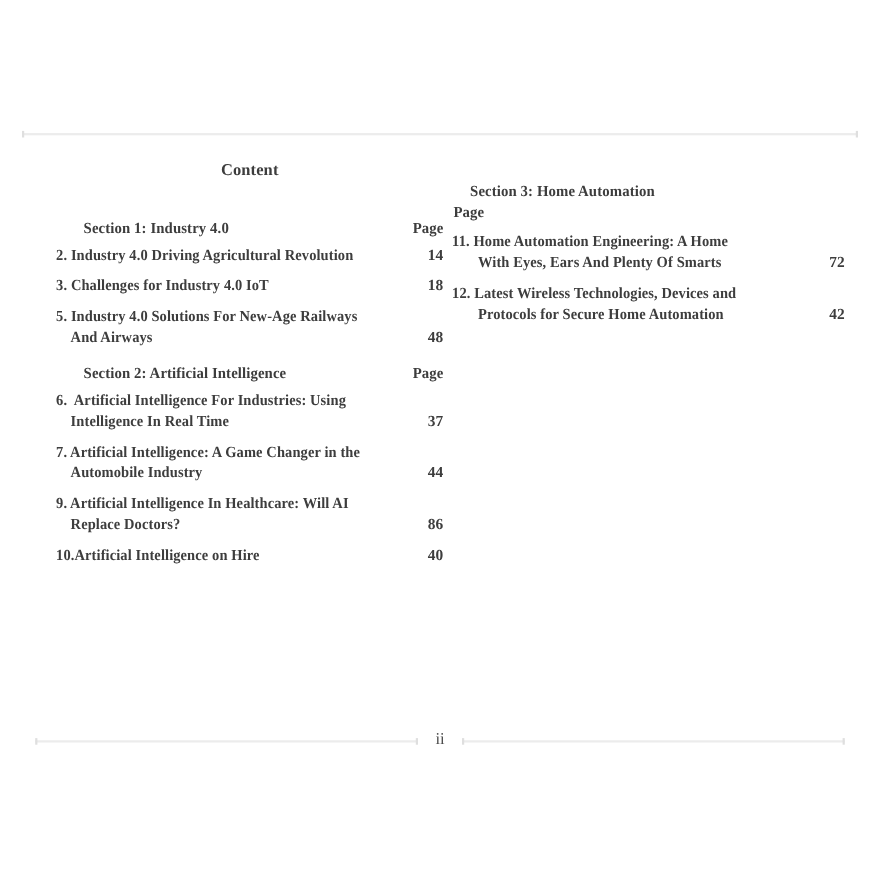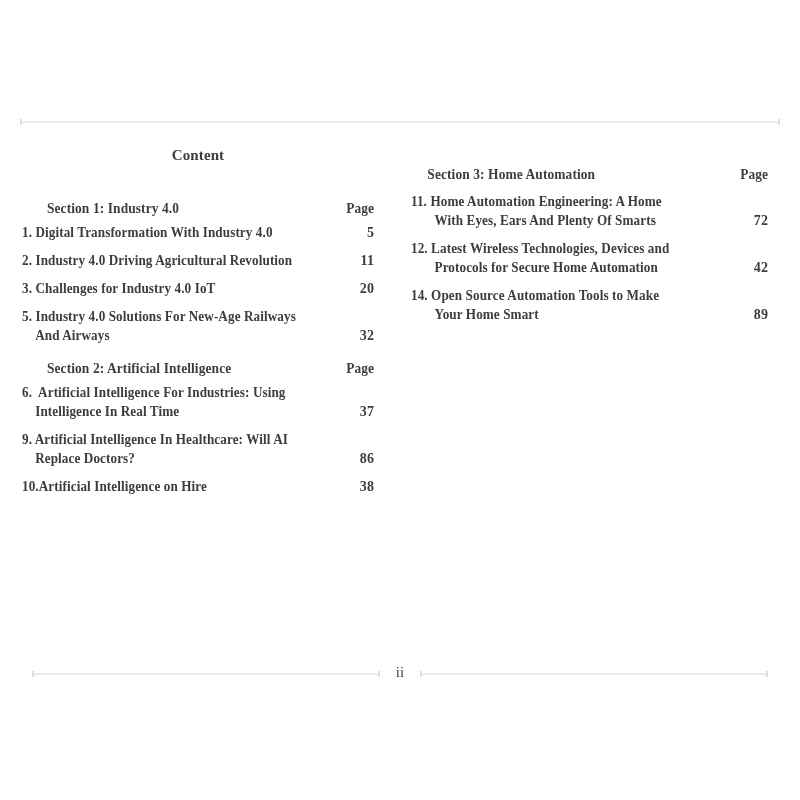--- a/index.html
+++ b/index.html
@@ -46,7 +46,7 @@
     line-height:19px;
     letter-spacing:.1px;
   }
-  .col-left{left:22px;top:146px;width:352px;}
+  .col-left{left:51px;top:146px;width:352px;}
   .col-right{left:411px;top:165px;width:357px;}
 
   .content-heading{

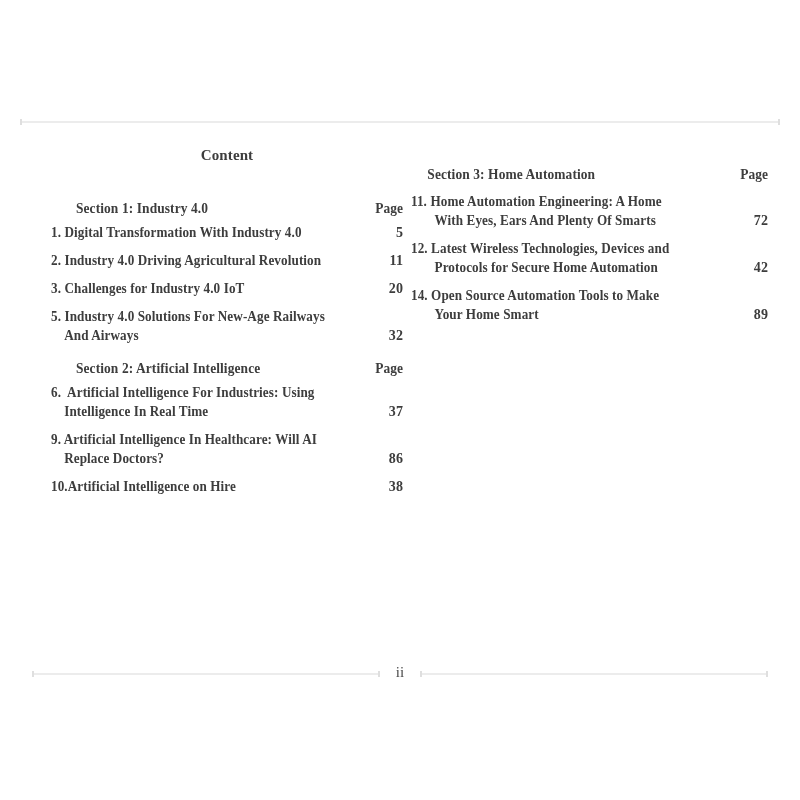--- a/index.html
+++ b/index.html
@@ -65,7 +65,7 @@
   .col-left .sec-title{padding-left:26px;}
   .col-right .sec-title{padding-left:17px;}
   .sec-gap{margin-top:14px;align-items:center;}
-  .col-right .sec-head{margin-bottom:8px;}
+  .col-right .sec-head{margin-bottom:8px;flex-direction:column;}
 
   .entry{
     display:flex;

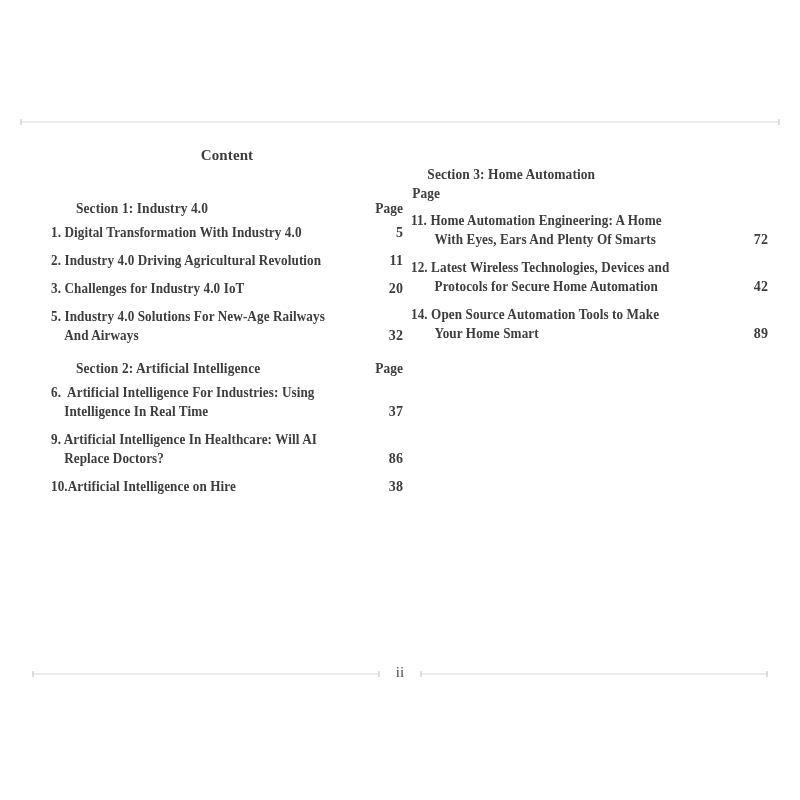--- a/index.html
+++ b/index.html
@@ -116,10 +116,6 @@
     <span class="page-label">Page</span>
   </div>
   <div class="entry">
-    <div class="entry-title">1. Digital Transformation With Industry 4.0</div>
-    <div class="entry-page">5</div>
-  </div>
-  <div class="entry">
     <div class="entry-title">2. Industry 4.0 Driving Agricultural Revolution</div>
     <div class="entry-page">11</div>
   </div>

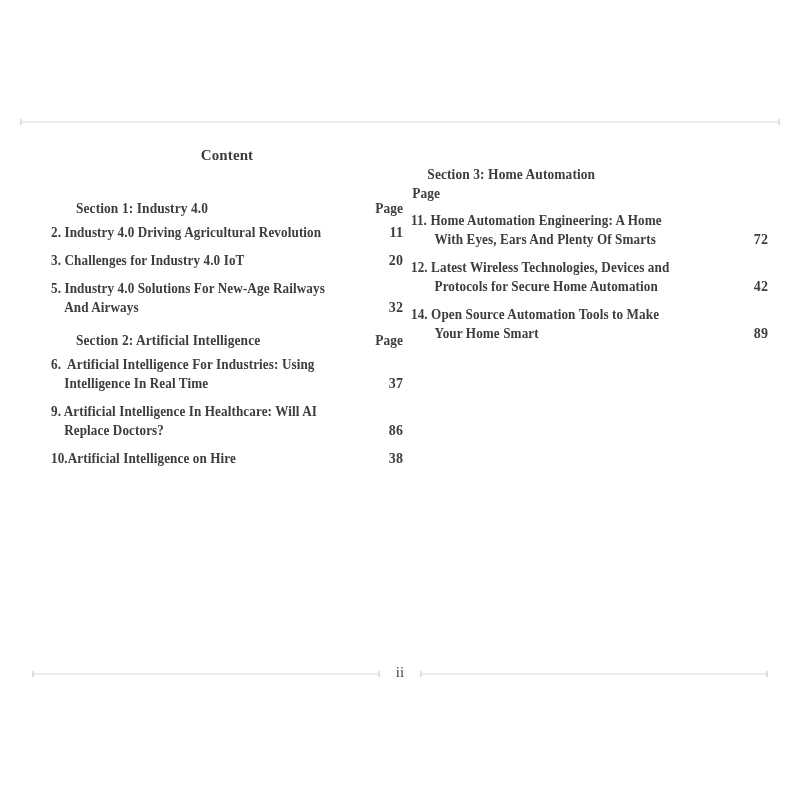--- a/index.html
+++ b/index.html
@@ -117,7 +117,7 @@
   </div>
   <div class="entry">
     <div class="entry-title">2. Industry 4.0 Driving Agricultural Revolution</div>
-    <div class="entry-page">11</div>
+    <div class="entry-page">14</div>
   </div>
   <div class="entry">
     <div class="entry-title">3. Challenges for Industry 4.0 IoT</div>

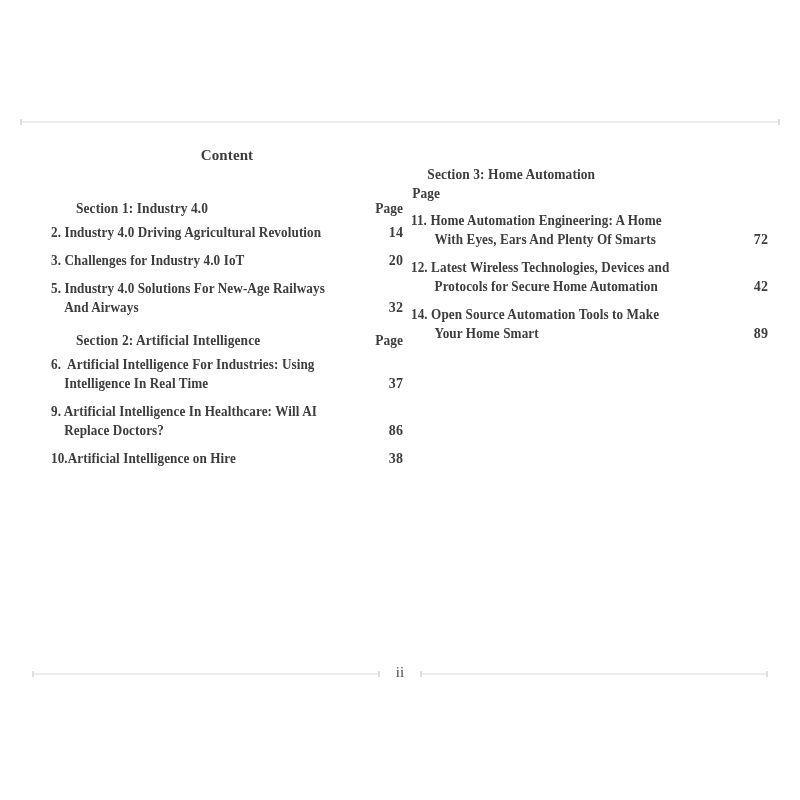--- a/index.html
+++ b/index.html
@@ -121,7 +121,7 @@
   </div>
   <div class="entry">
     <div class="entry-title">3. Challenges for Industry 4.0 IoT</div>
-    <div class="entry-page">20</div>
+    <div class="entry-page">18</div>
   </div>
   <div class="entry">
     <div class="entry-title">5. Industry 4.0 Solutions For New-Age Railways

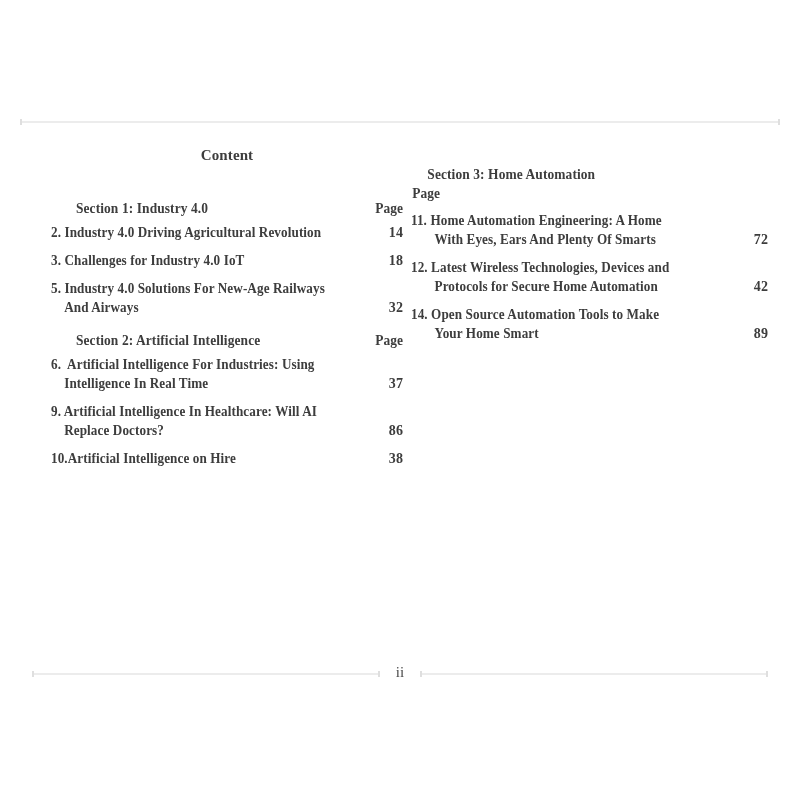--- a/index.html
+++ b/index.html
@@ -126,7 +126,7 @@
   <div class="entry">
     <div class="entry-title">5. Industry 4.0 Solutions For New-Age Railways
 And Airways</div>
-    <div class="entry-page">32</div>
+    <div class="entry-page">48</div>
   </div>
 
   <div class="sec-head sec-gap">

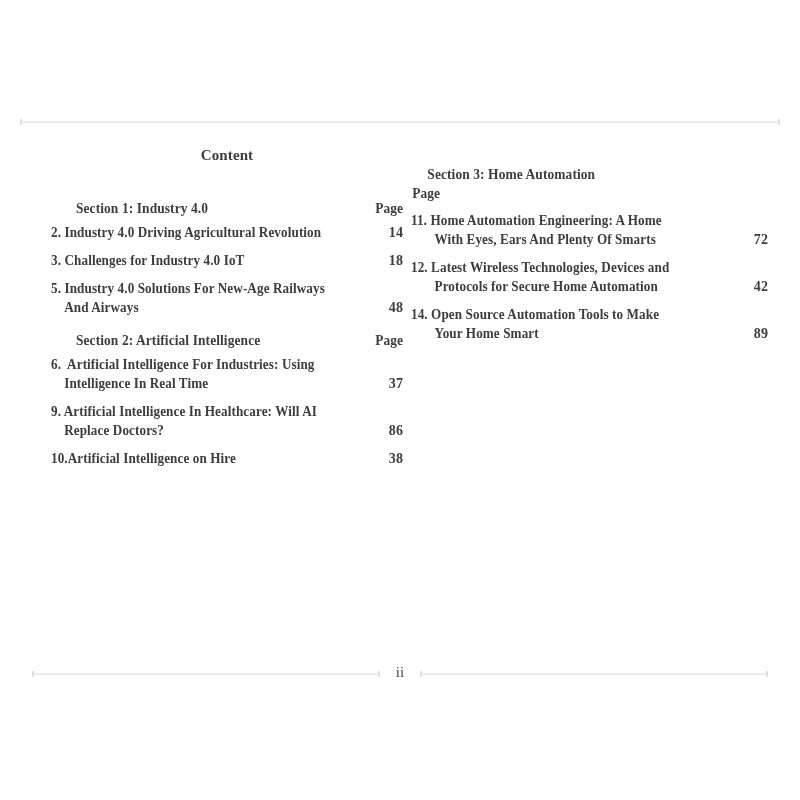--- a/index.html
+++ b/index.html
@@ -165,11 +165,6 @@
 Protocols for Secure Home Automation</div>
     <div class="entry-page">42</div>
   </div>
-  <div class="entry">
-    <div class="entry-title">14. Open Source Automation Tools to Make
-Your Home Smart</div>
-    <div class="entry-page">89</div>
-  </div>
 </div>
 
 <div class="footer">

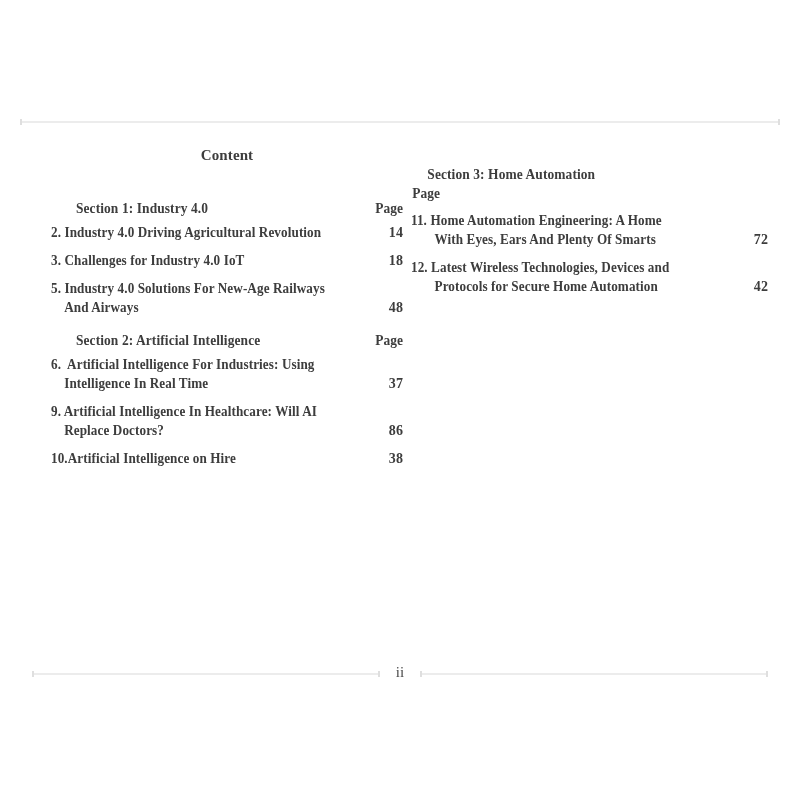--- a/index.html
+++ b/index.html
@@ -139,6 +139,11 @@
     <div class="entry-page">37</div>
   </div>
   <div class="entry">
+    <div class="entry-title">7. Artificial Intelligence: A Game Changer in the
+Automobile Industry</div>
+    <div class="entry-page">44</div>
+  </div>
+  <div class="entry">
     <div class="entry-title">9. Artificial Intelligence In Healthcare: Will AI
 Replace Doctors?</div>
     <div class="entry-page">86</div>

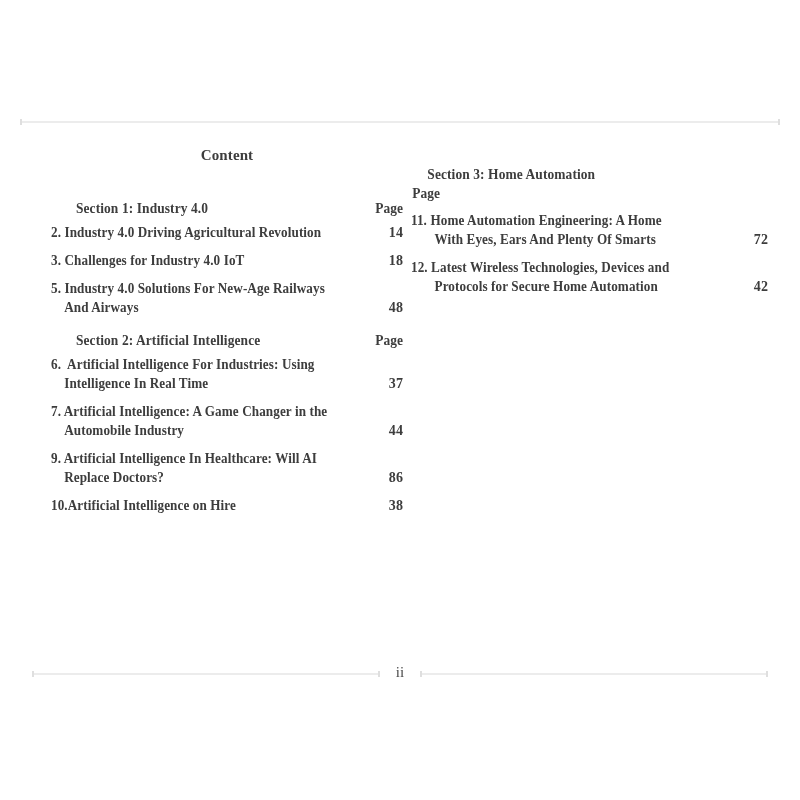--- a/index.html
+++ b/index.html
@@ -150,7 +150,7 @@
   </div>
   <div class="entry">
     <div class="entry-title">10.Artificial Intelligence on Hire</div>
-    <div class="entry-page">38</div>
+    <div class="entry-page">40</div>
   </div>
 </div>
 

